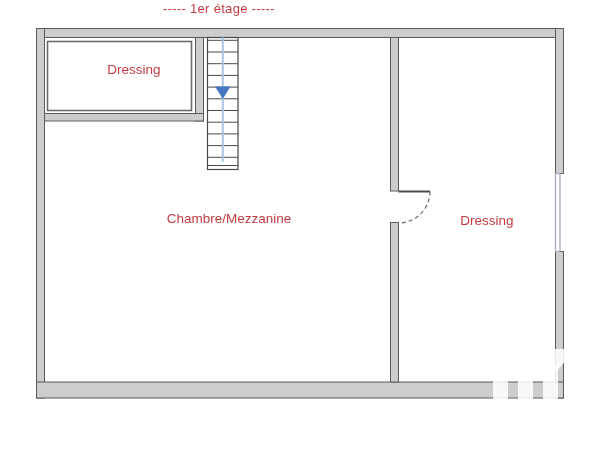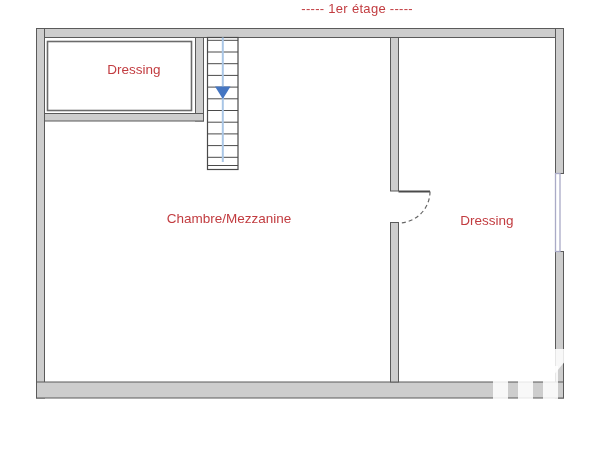--- a/index.html
+++ b/index.html
@@ -25,7 +25,7 @@
     left: 163px;
     top: 1px;
     width: 250px;
-    text-align: right;
+    text-align: left;
     font-size: 13px;
     letter-spacing: 0.3px;
     color: #c23c40;

